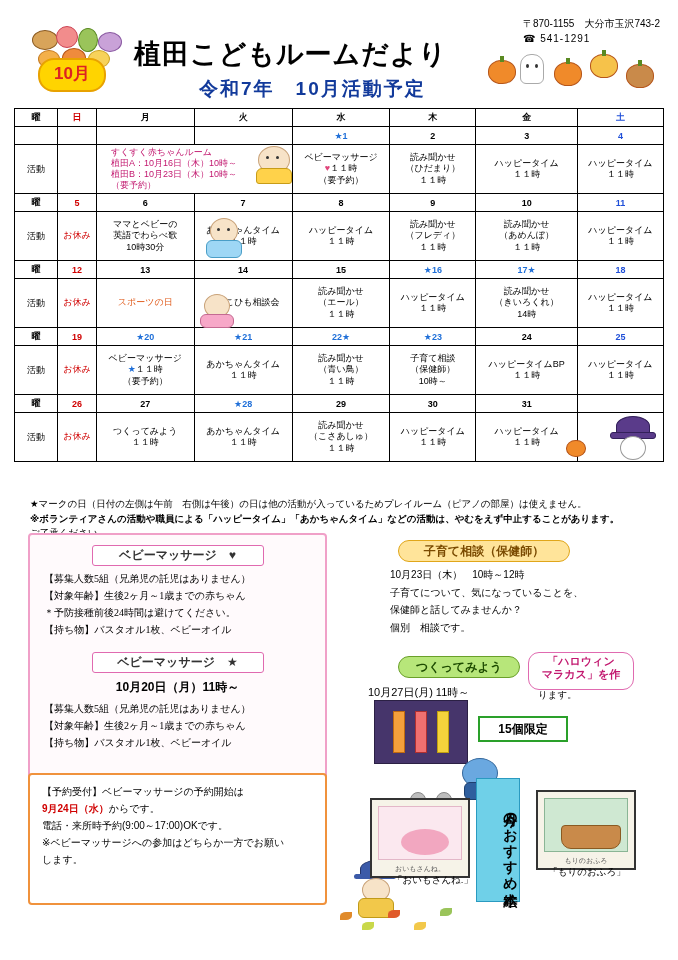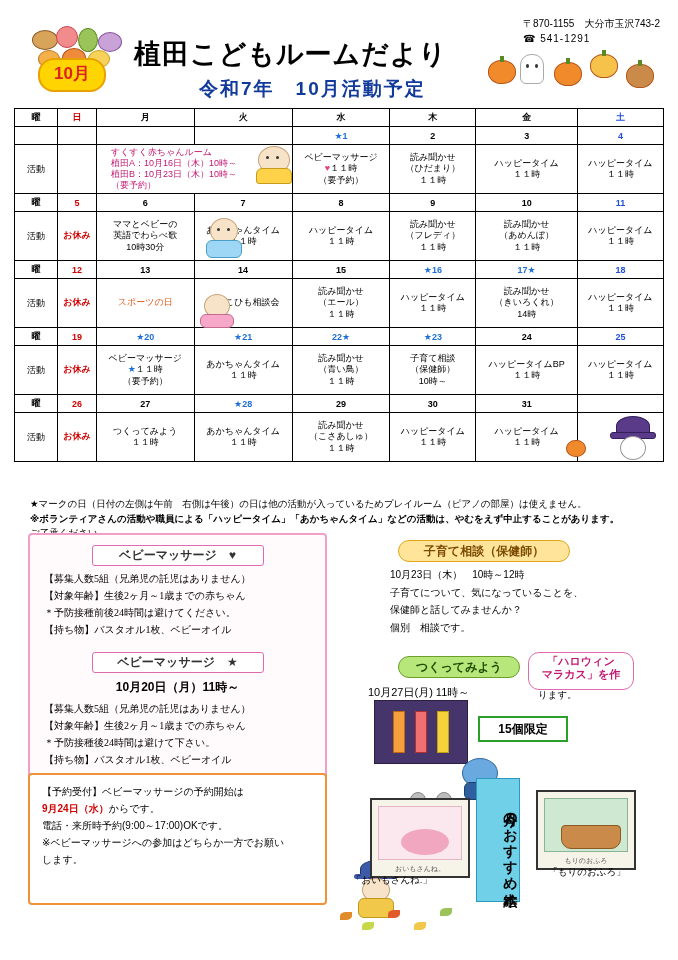--- a/index.html
+++ b/index.html
@@ -61,7 +61,7 @@
   .sun{color:#d00000;}
   .sat{color:#1f4fd8;}
   .star{color:#1f6fd8;}
-  .oyasumi{color:#d00000;font-weight:bold;}
+  .oyasumi{color:#d00000;font-weight:normal;}
   .sports{color:#e05a1a;}
   .cellnote{line-height:1.25;}
   .pink-box{

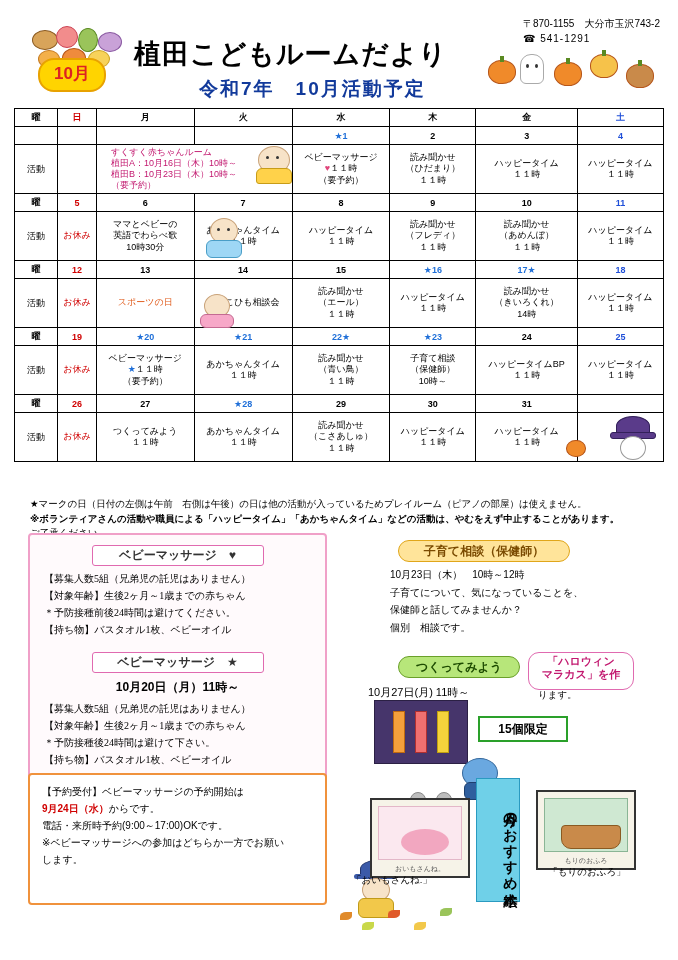--- a/index.html
+++ b/index.html
@@ -406,7 +406,6 @@
     <div class="bm-lines">
       <div>【募集人数5組（兄弟児の託児はありません）</div>
       <div>【対象年齢】生後2ヶ月～1歳までの赤ちゃん</div>
-      <div>＊予防接種後24時間は避けて下さい。</div>
       <div>【持ち物】バスタオル1枚、ベビーオイル</div>
     </div>
   </div>

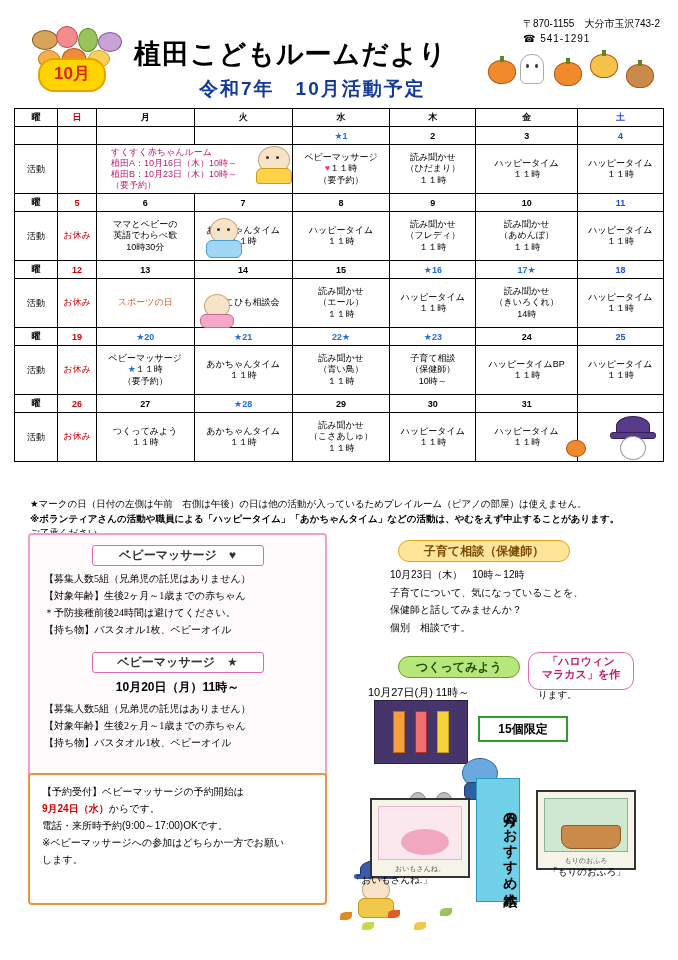--- a/index.html
+++ b/index.html
@@ -136,7 +136,7 @@
   .book2 .tub{position:absolute;left:16px;top:26px;width:58px;height:22px;background:#c98a4a;border:1px solid #8a5a22;border-radius:4px 4px 10px 10px;}
   .book2 .cap{position:absolute;left:0;right:0;bottom:2px;text-align:center;font-size:7px;color:#555;}
   .bookcap{position:absolute;font-size:9.5px;}
-  .bookcap1{left:352px;top:874px;width:106px;}
+  .bookcap1{left:380px;top:874px;width:106px;text-align:center;}
   .bookcap2{left:534px;top:866px;width:106px;text-align:center;}
 
   

